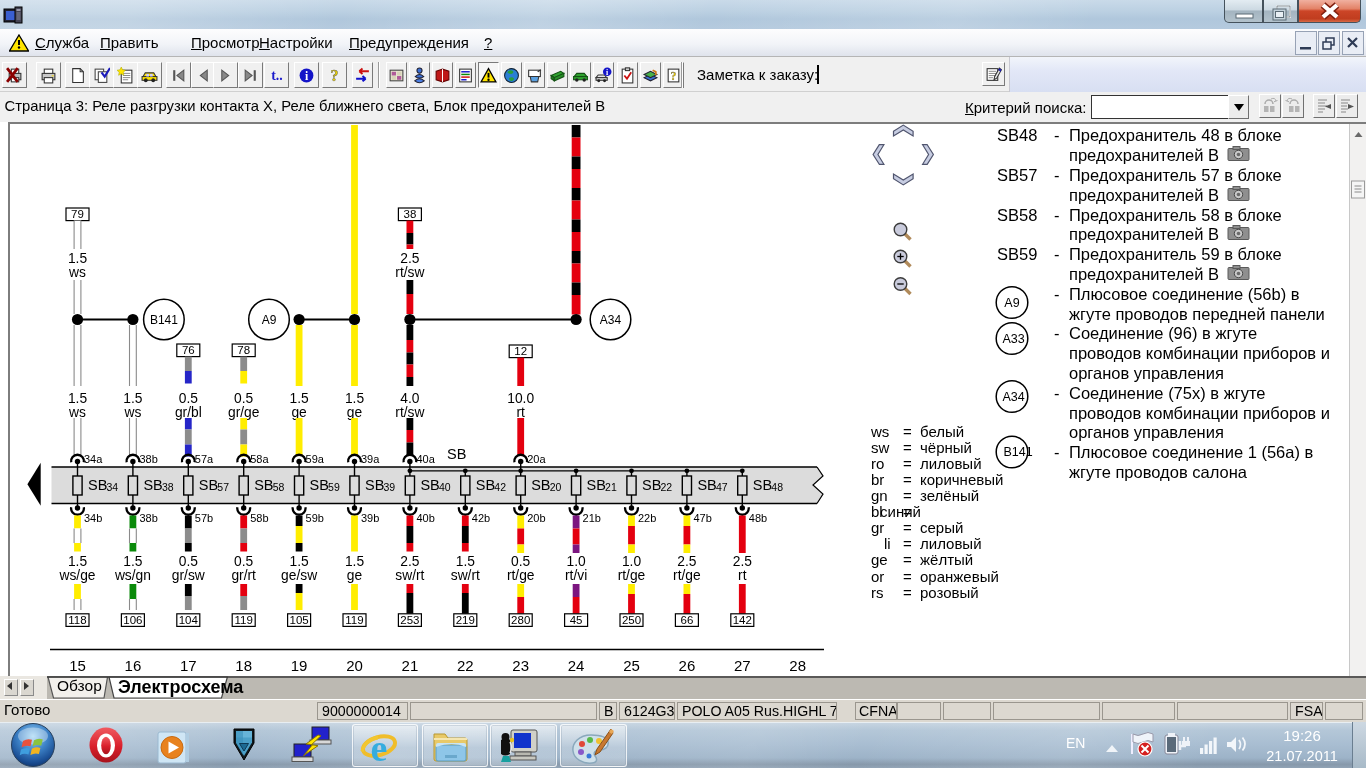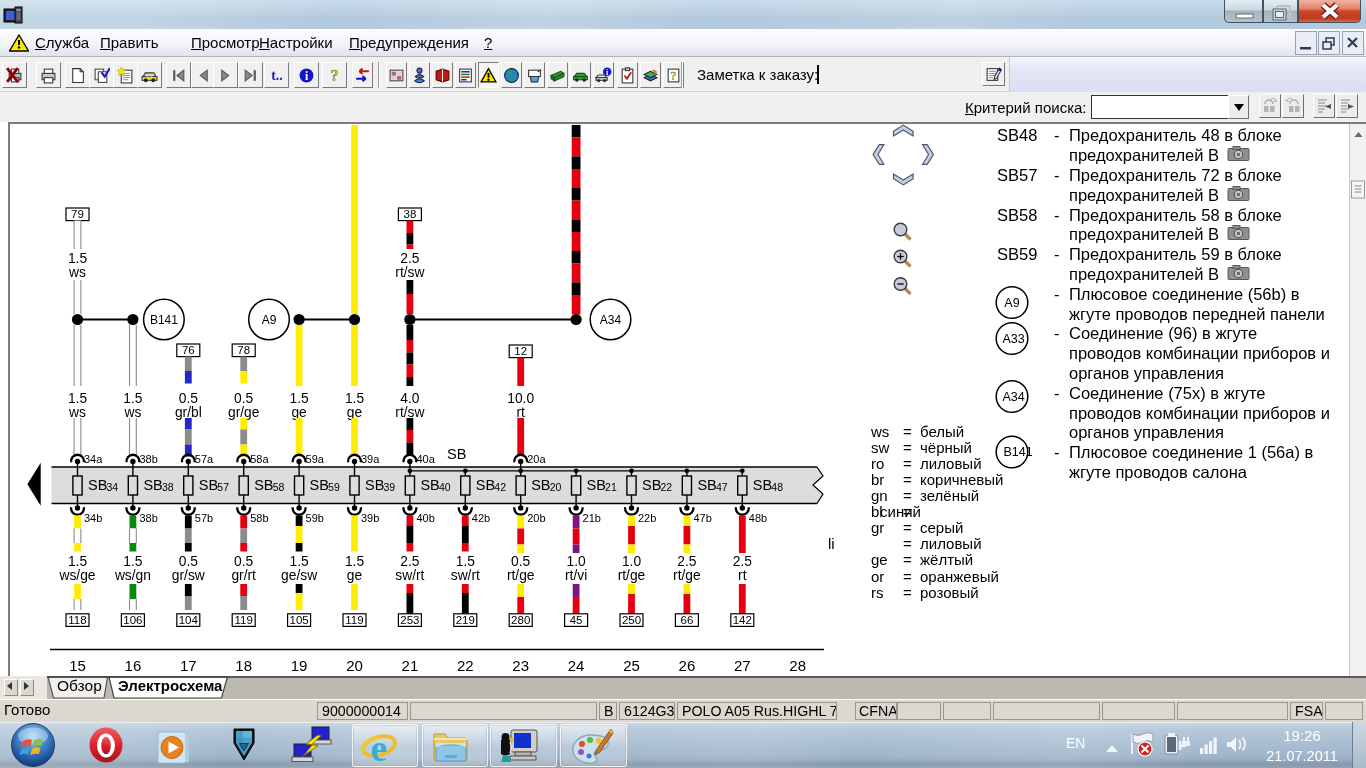--- a/index.html
+++ b/index.html
@@ -342,6 +342,7 @@
 </div>
 
 <div id="pagehdr">
+  <div class="left">Страница 3: Реле разгрузки контакта X, Реле ближнего света, Блок предохранителей B</div>
   <div class="crit"><u>К</u>ритерий поиска:</div>
   <div class="combo"></div>
   <div class="combobtn"></div>

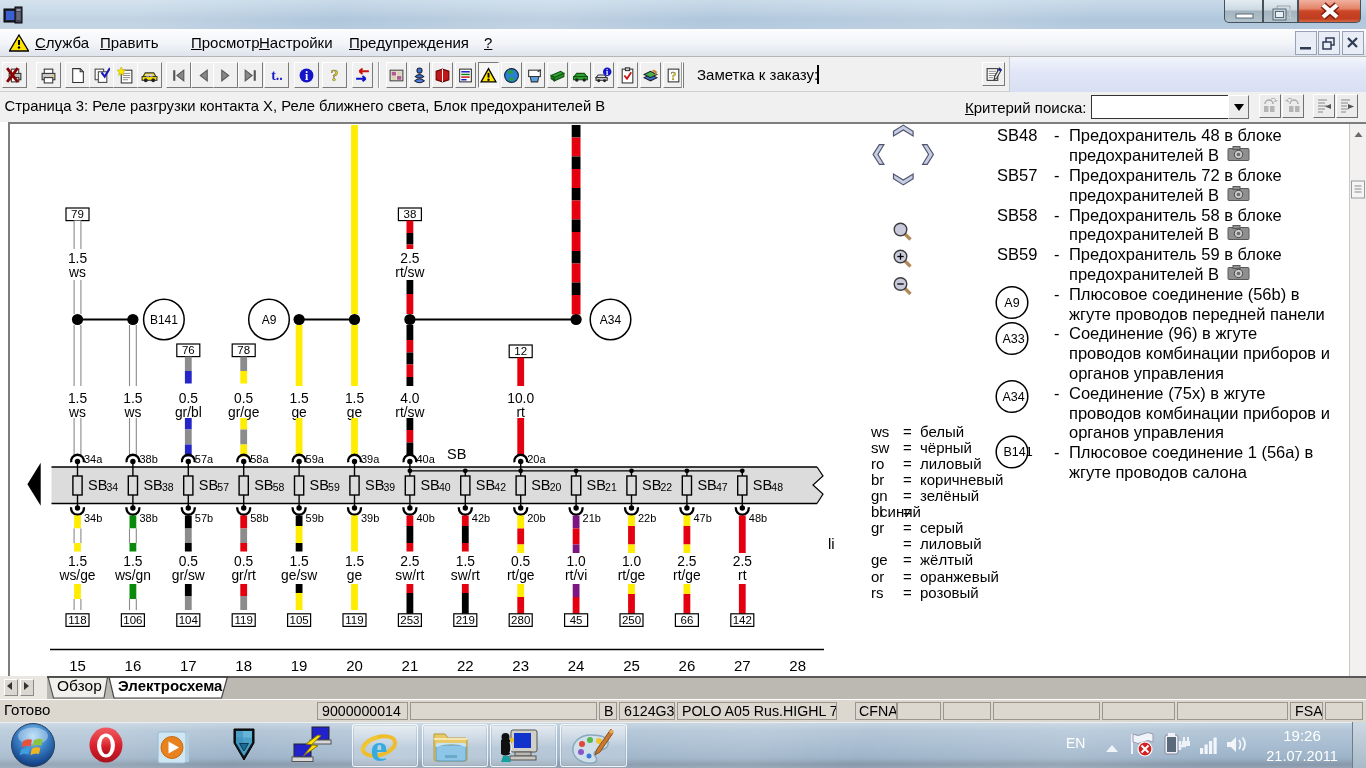--- a/index.html
+++ b/index.html
@@ -815,7 +815,7 @@
     <div class="lgl" style="top:165.9px">
       <span style="position:absolute;left:997px">SB57</span>
       <span style="position:absolute;left:1054px">-</span>
-      <span style="position:absolute;left:1069px;white-space:nowrap">Предохранитель 72 в блоке</span>
+      <span style="position:absolute;left:1069px;white-space:nowrap">Предохранитель 57 в блоке</span>
     </div>
     <div class="lgl" style="top:185.7px">
       <span style="position:absolute;left:1069px;white-space:nowrap">предохранителей B <svg width="23" height="15" viewBox="0 0 23 15" style="vertical-align:0px;margin-left:3px">

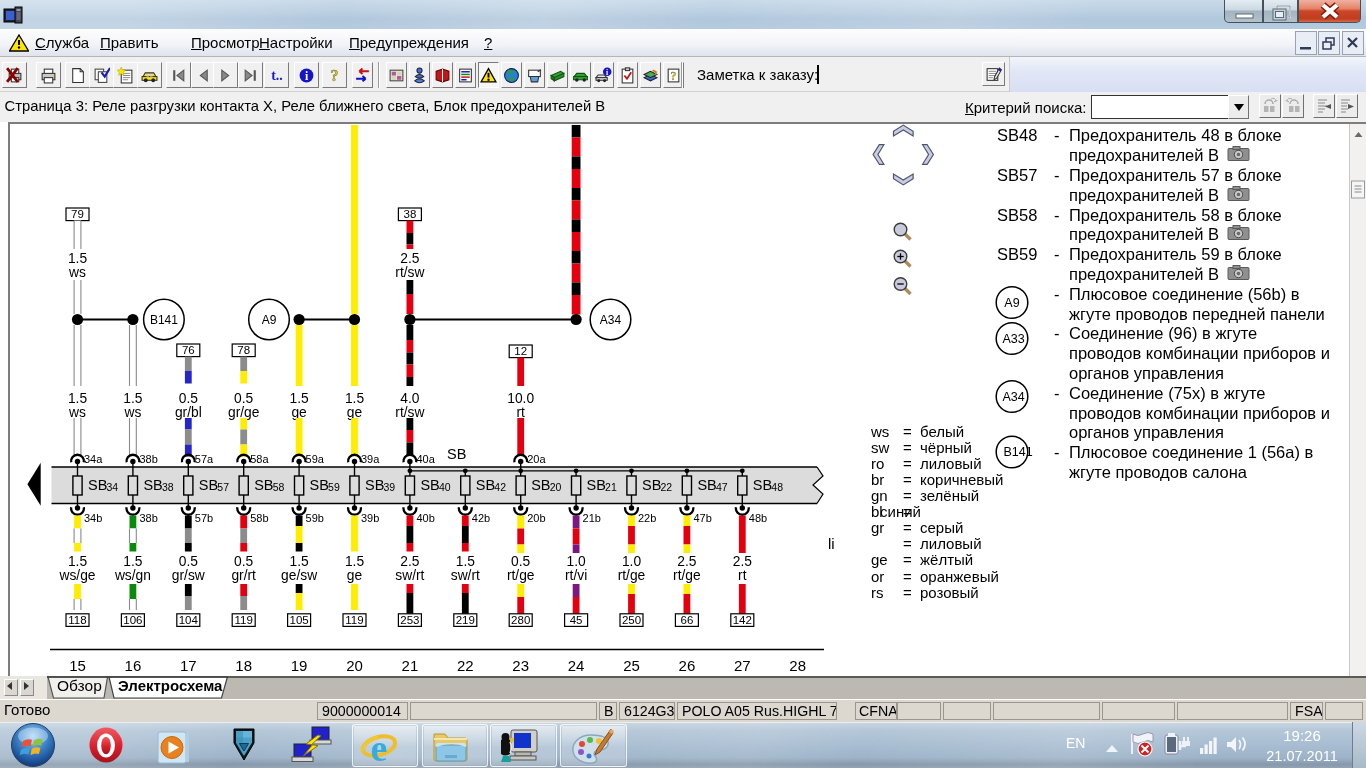--- a/index.html
+++ b/index.html
@@ -921,7 +921,7 @@
       <span style="position:absolute;left:920px;white-space:nowrap">серый</span>
     </div>
     <div class="clr" style="top:536.4px">
-      <span style="position:absolute;left:828px">li</span>
+      <span style="position:absolute;left:884px">li</span>
       <span style="position:absolute;left:903px">=</span>
       <span style="position:absolute;left:920px;white-space:nowrap">лиловый</span>
     </div>

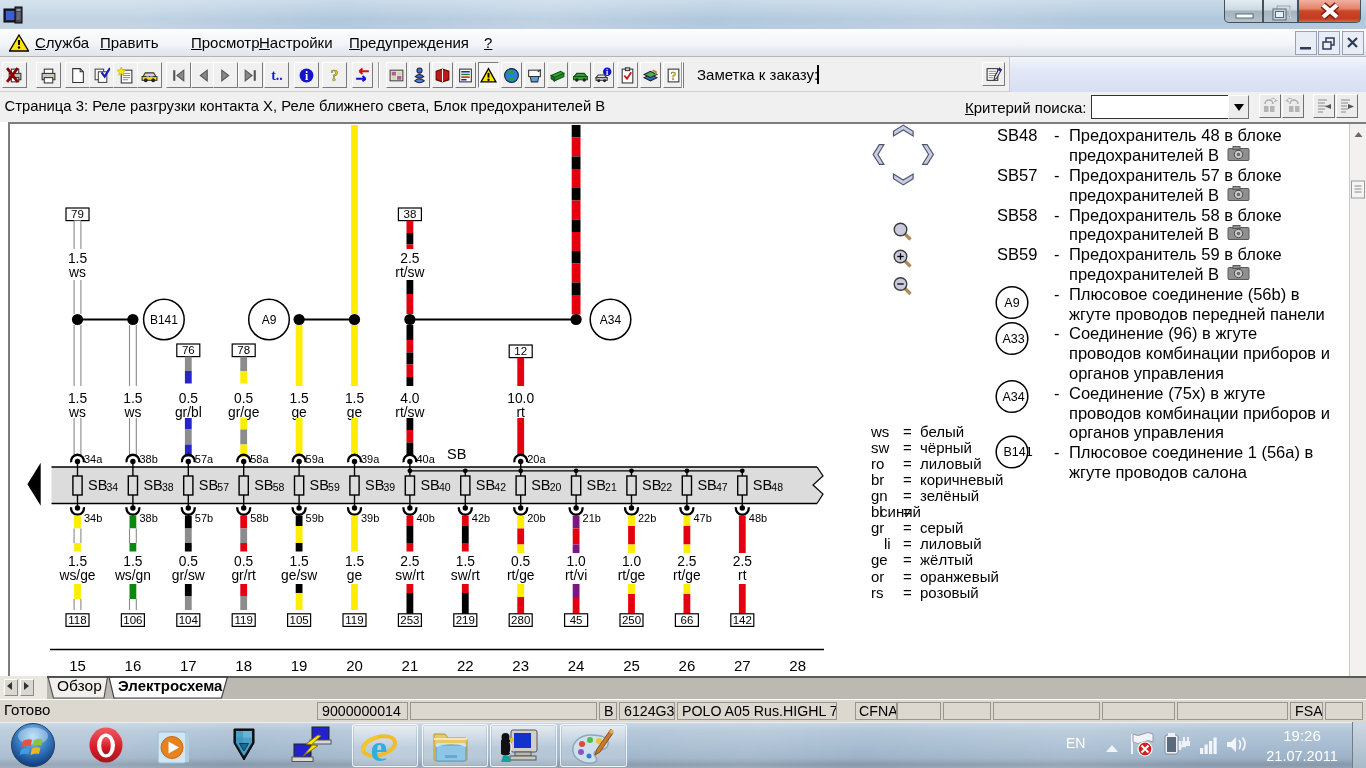--- a/index.html
+++ b/index.html
@@ -960,7 +960,7 @@
     <line x1="47" y1="1" x2="1366" y2="1" stroke="#3a3a3a" stroke-width="1.5"></line>
   </svg>
   <div class="tabt" style="left:57px">Обзор</div>
-  <div class="tabt" style="left:118px;font-weight:bold;font-size:15px">Электросхема</div>
+  <div class="tabt" style="left:118px;font-weight:bold;font-size:18px">Электросхема</div>
 </div>
 
 <div id="statusbar">

